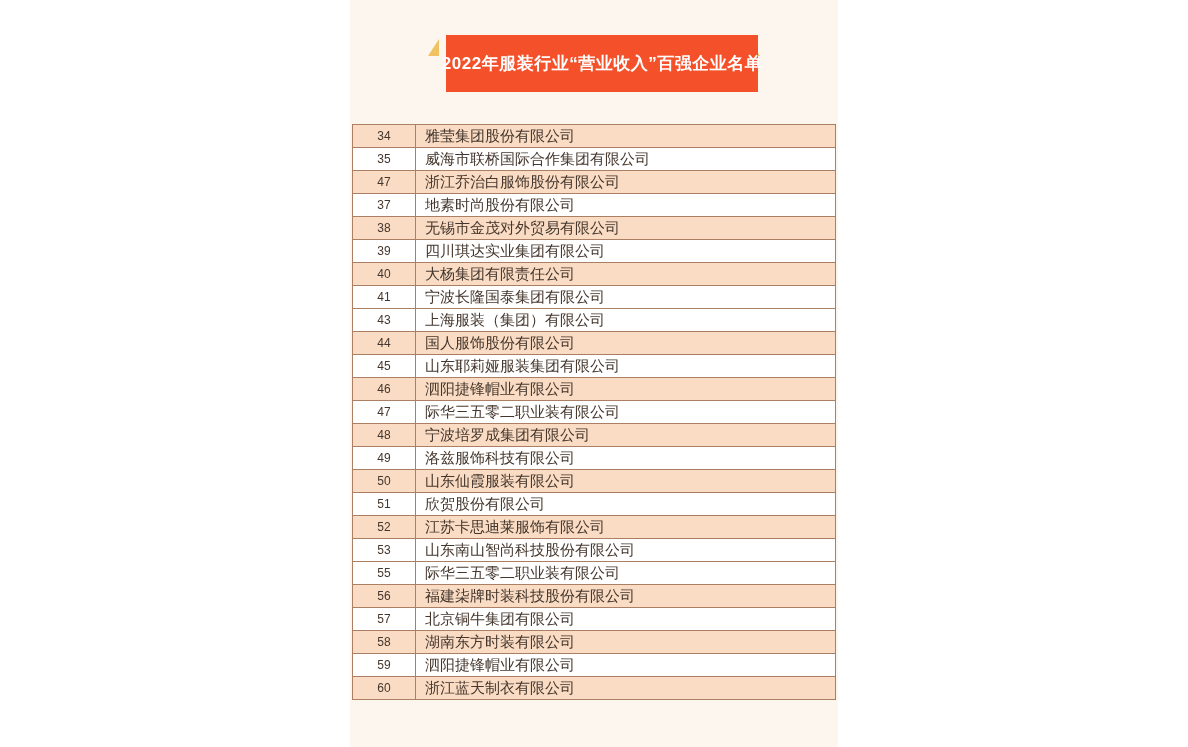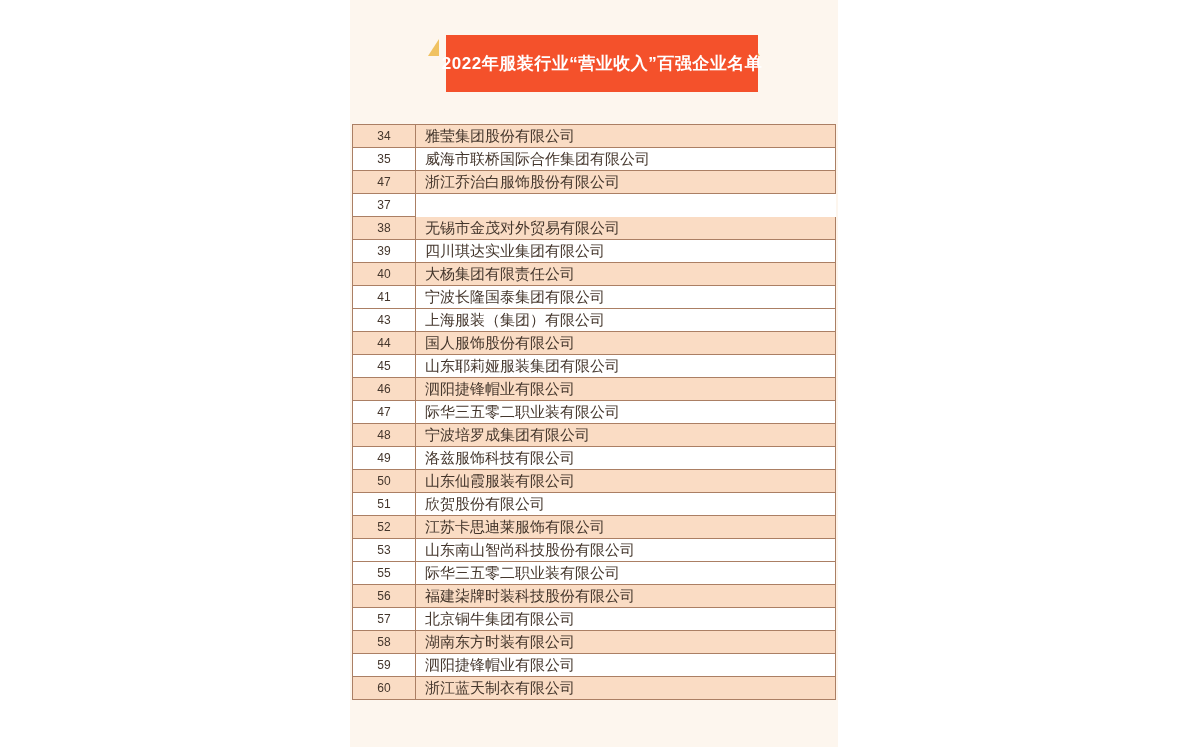--- a/index.html
+++ b/index.html
@@ -114,6 +114,7 @@
 
   <div class="row">
     <div class="cell rank">37</div>
+    <div class="cell company">地素时尚股份有限公司</div>
   </div>
 
   <div class="row alt">

